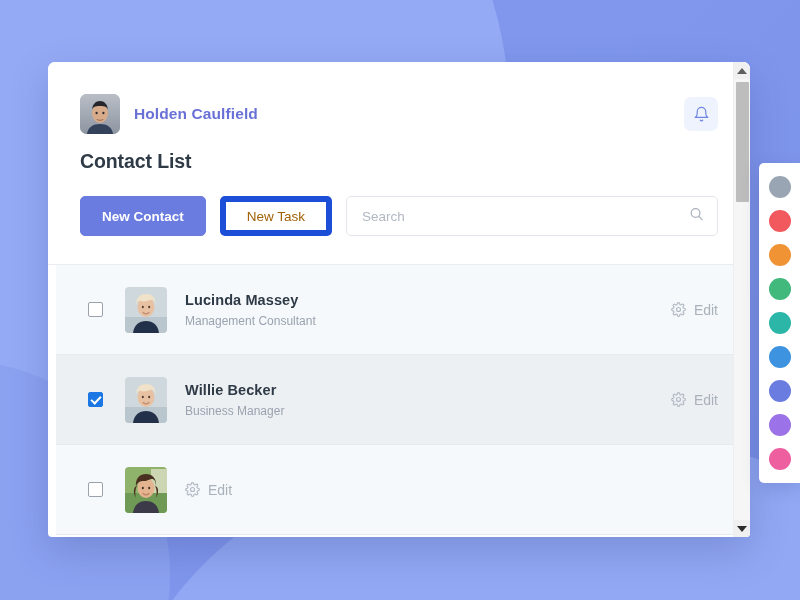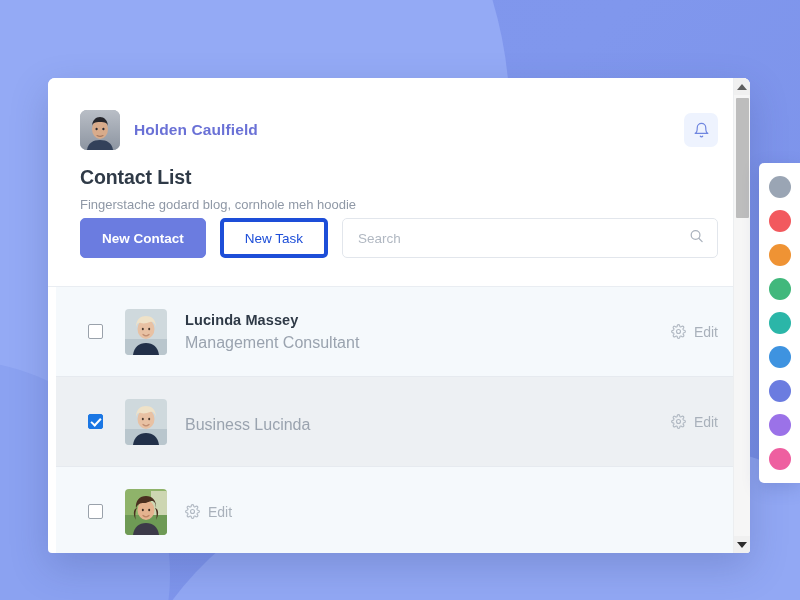--- a/index.html
+++ b/index.html
@@ -56,7 +56,7 @@
   .card {
     position: absolute;
     left: 48px;
-    top: 78px;
+    top: 62px;
     width: 702px;
     height: 475px;
     background: #ffffff;

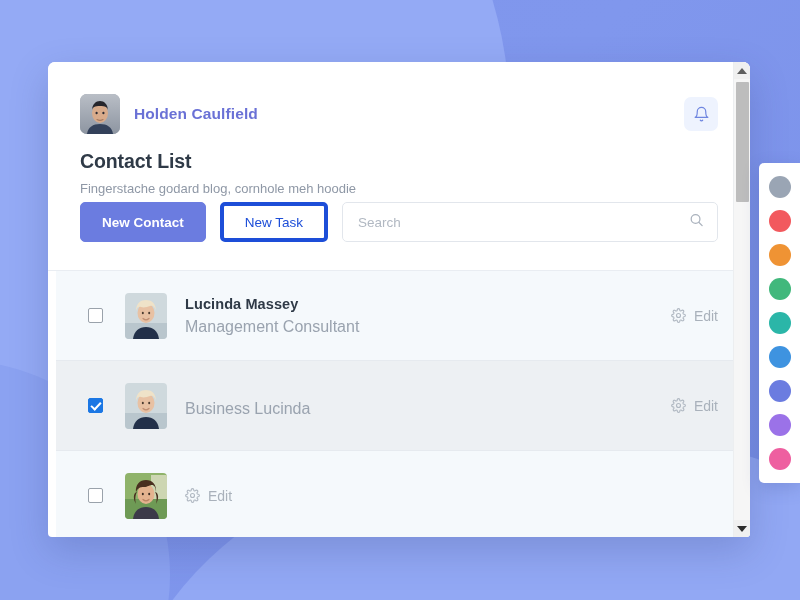--- a/index.html
+++ b/index.html
@@ -368,7 +368,6 @@
       </div>
 
       <h1 class="page-title">Contact List</h1>
-      <div class="page-sub">Fingerstache godard blog, cornhole meh hoodie</div>
 
       <div class="toolbar">
         <button class="btn btn-primary" style="background: rgb(107, 124, 224); border-color: rgb(107, 124, 224);">New Contact</button>

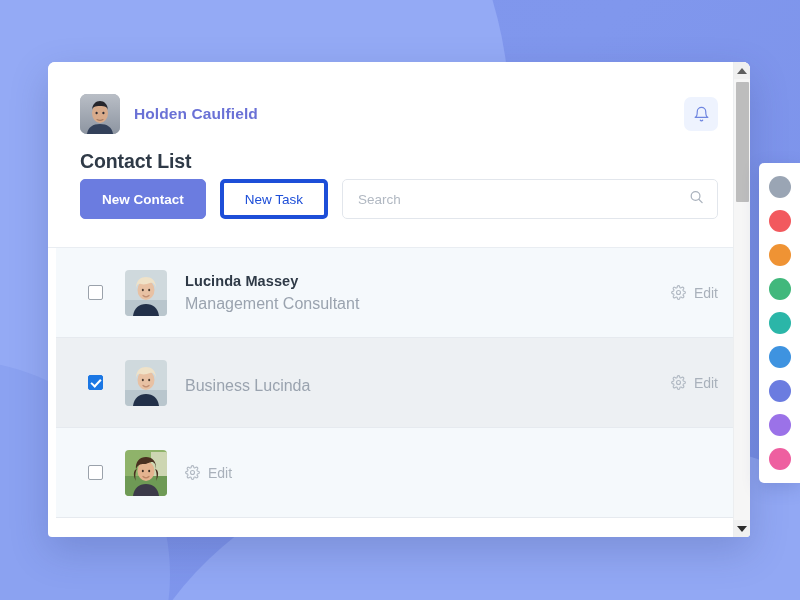--- a/index.html
+++ b/index.html
@@ -134,7 +134,7 @@
 
   
   .toolbar {
-    margin-top: 6px;
+    margin-top: 23px;
     padding-bottom: 28px;
     display: flex;
     align-items: flex-start;

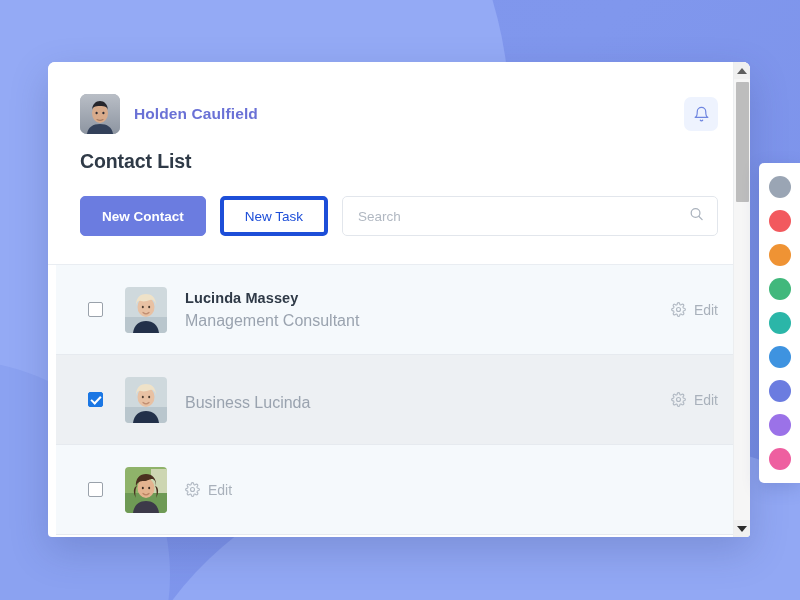--- a/index.html
+++ b/index.html
@@ -157,8 +157,8 @@
   }
   .btn-secondary {
     background: #fff;
-    color: #1d4ed8;
-    border: 4px solid #1d4ed8;
+    color: #a16207;
+    border: 6px solid #1d4ed8;
   }
   .search-wrap {
     flex: 1;

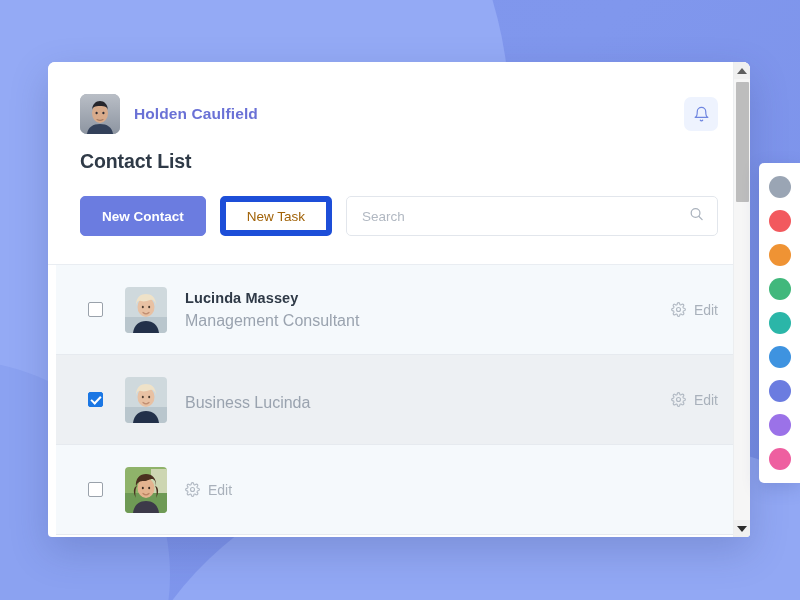--- a/index.html
+++ b/index.html
@@ -246,7 +246,7 @@
   }
   .row-role {
     margin-top: 6px;
-    font-size: 16px;
+    font-size: 12px;
     color: #9aa3af;
   }
 

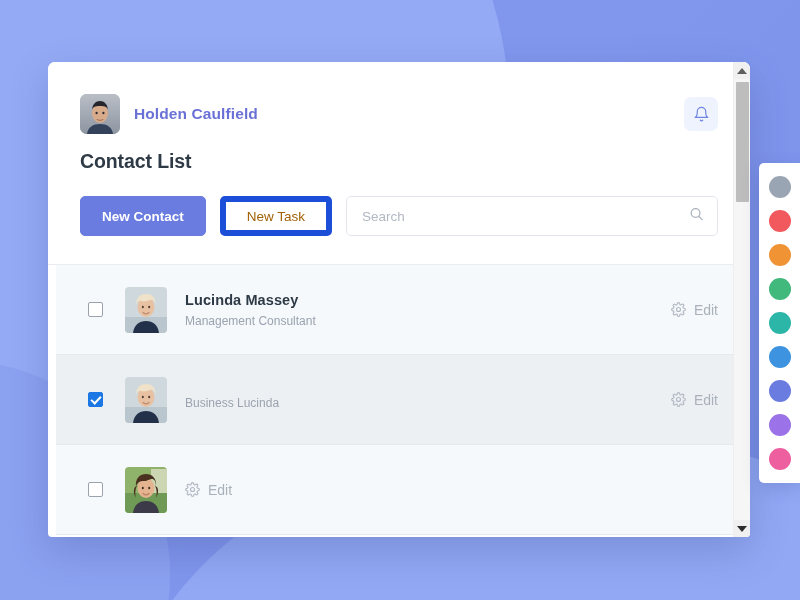--- a/index.html
+++ b/index.html
@@ -430,6 +430,7 @@
           </svg>
         </div>
         <div class="row-text">
+          <div class="row-name">Willie Becker</div>
           <div class="row-role">Business Lucinda</div>
         </div>
         <div class="edit-link">

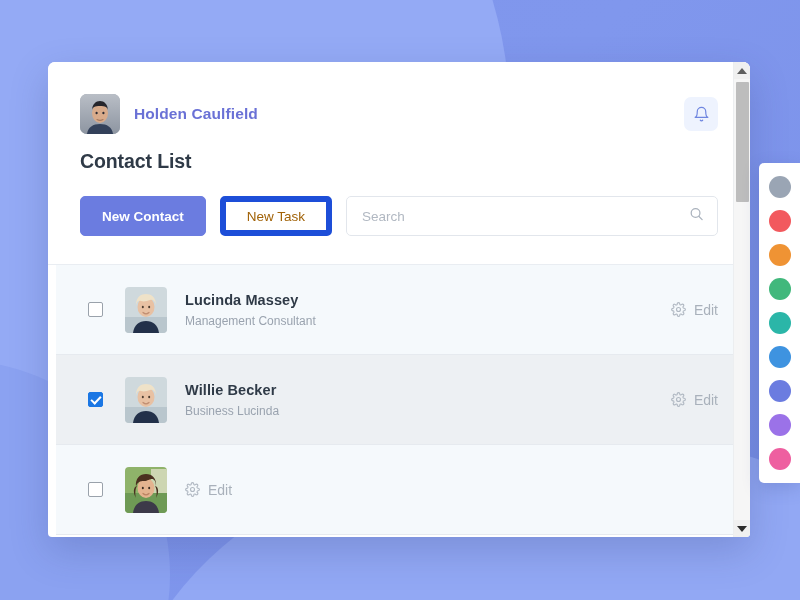--- a/index.html
+++ b/index.html
@@ -431,7 +431,7 @@
         </div>
         <div class="row-text">
           <div class="row-name">Willie Becker</div>
-          <div class="row-role">Business Lucinda</div>
+          <div class="row-role">Business Manager</div>
         </div>
         <div class="edit-link">
           <span>

